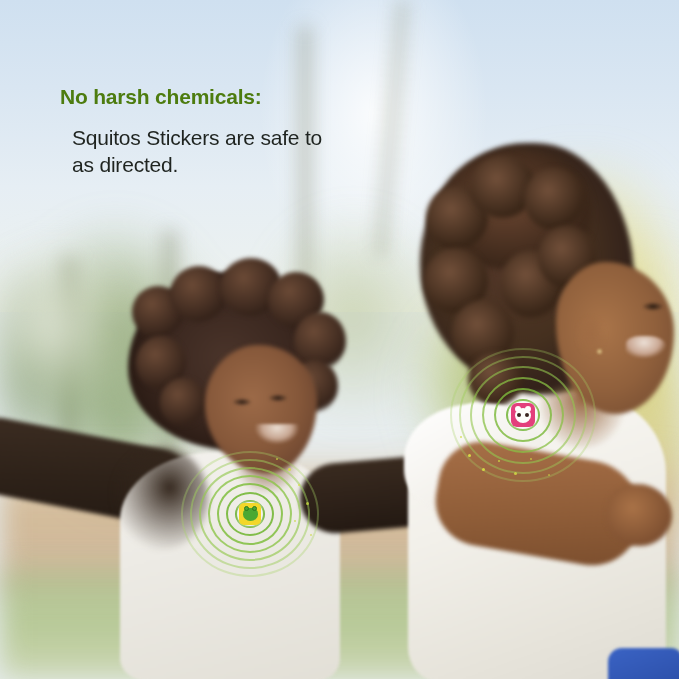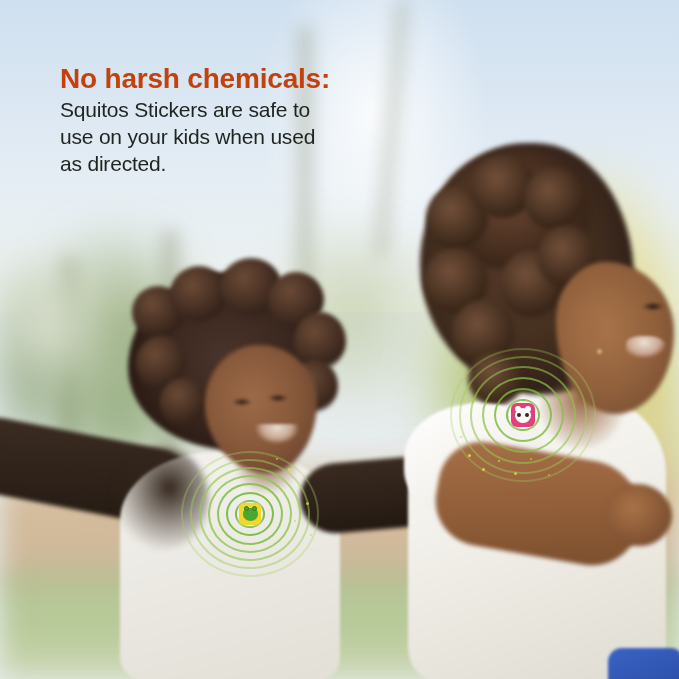--- a/index.html
+++ b/index.html
@@ -266,11 +266,11 @@
   }
   .headline .l2{display:block;}
   .subhead{
-    color:#c2410c;
+    color:#4d7c0f;
     font-weight:bold;
-    font-size:28px;
+    font-size:21px;
     line-height:30px;
-    margin:20px 0 2px 0;
+    margin:38px 0 2px 0;
     letter-spacing:-.2px;
   }
   .body-copy{

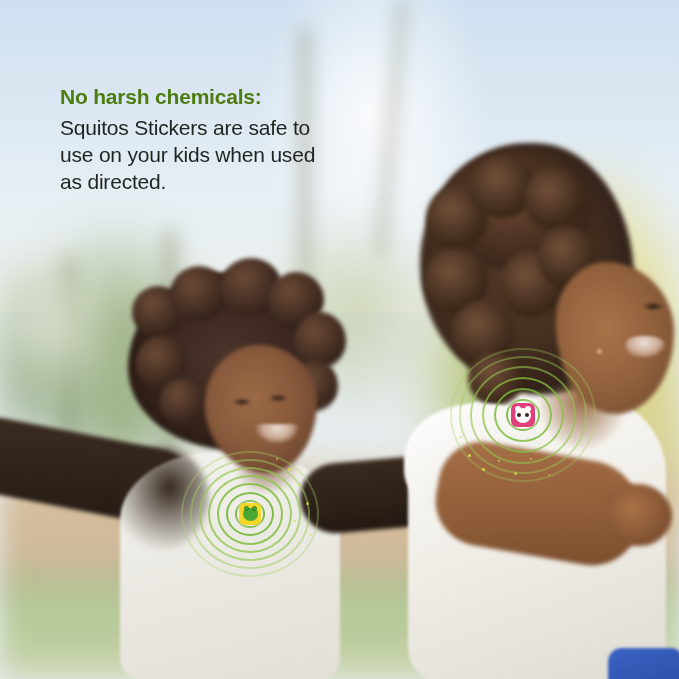--- a/index.html
+++ b/index.html
@@ -277,7 +277,7 @@
     color:#1f2420;
     font-size:21px;
     line-height:27px;
-    margin:0;
+    margin:12px;
     letter-spacing:-.2px;
   }
   .body-copy span{display:block;}

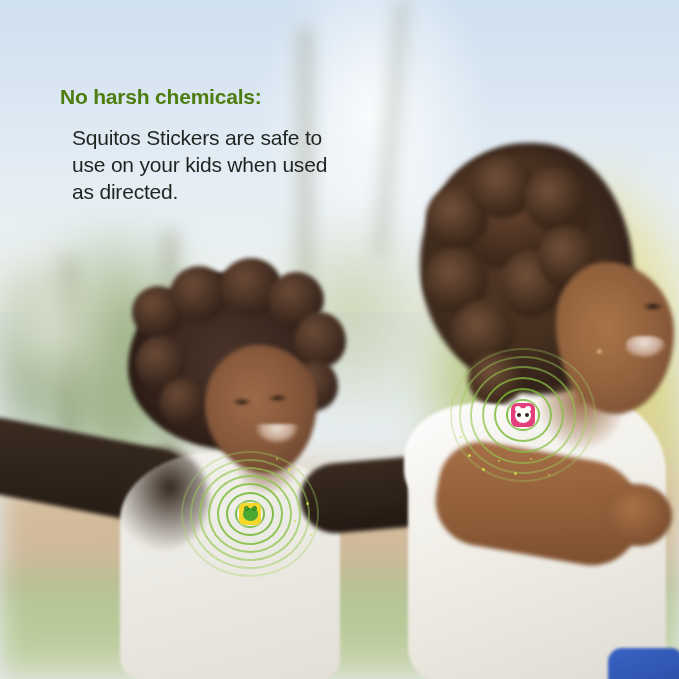--- a/index.html
+++ b/index.html
@@ -412,7 +412,6 @@
     <p class="subhead">No harsh chemicals:</p>
     <p class="body-copy">
       <span>Squitos Stickers are safe to</span>
-      <span>use on your kids when used</span>
       <span>as directed.</span>
     </p>
   </div>

